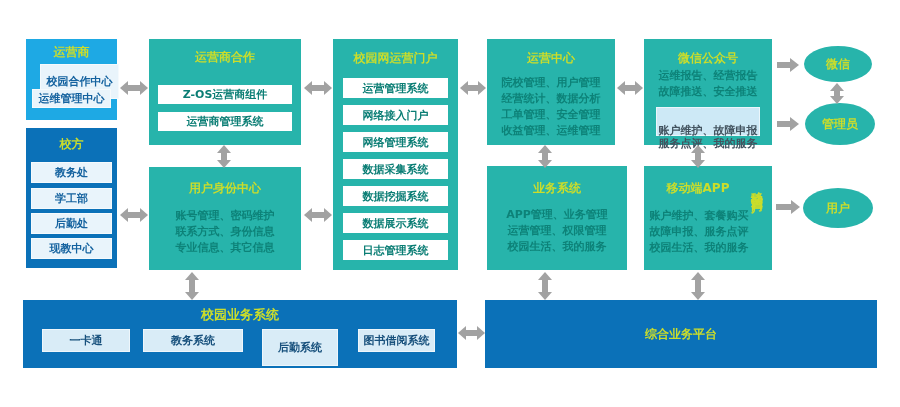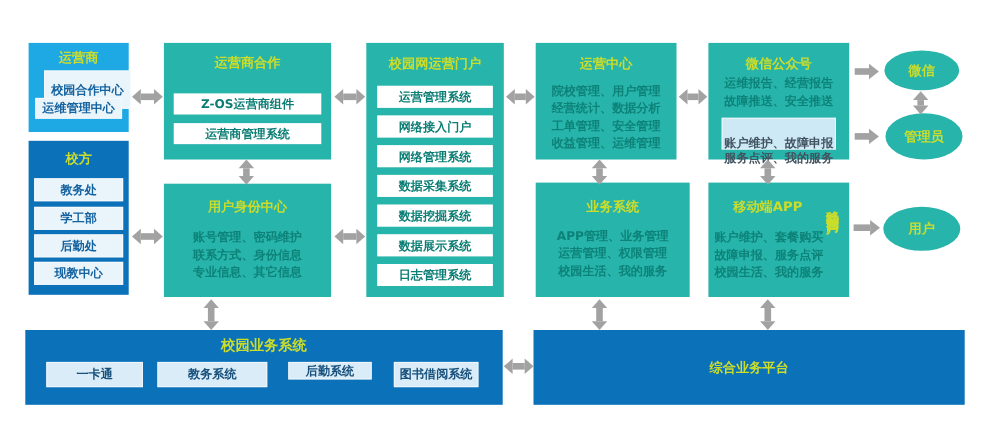--- a/index.html
+++ b/index.html
@@ -131,7 +131,7 @@
     <div class="box-title" style="top:8px;font-size:13px">校园业务系统</div>
     <div class="sub on-deep" style="left:19px;top:29px;width:88px;height:23px">一卡通</div>
     <div class="sub on-deep" style="left:120px;top:29px;width:100px;height:23px">教务系统</div>
-    <div class="sub on-deep" style="left:239px;top:29px;width:76px;height:16px">后勤系统</div>
+    <div class="sub on-deep" style="left:239px;top:29px;width:76px;height:37px">后勤系统</div>
     <div class="sub on-deep" style="left:335px;top:29px;width:77px;height:23px">图书借阅系统</div>
   </div>
 

